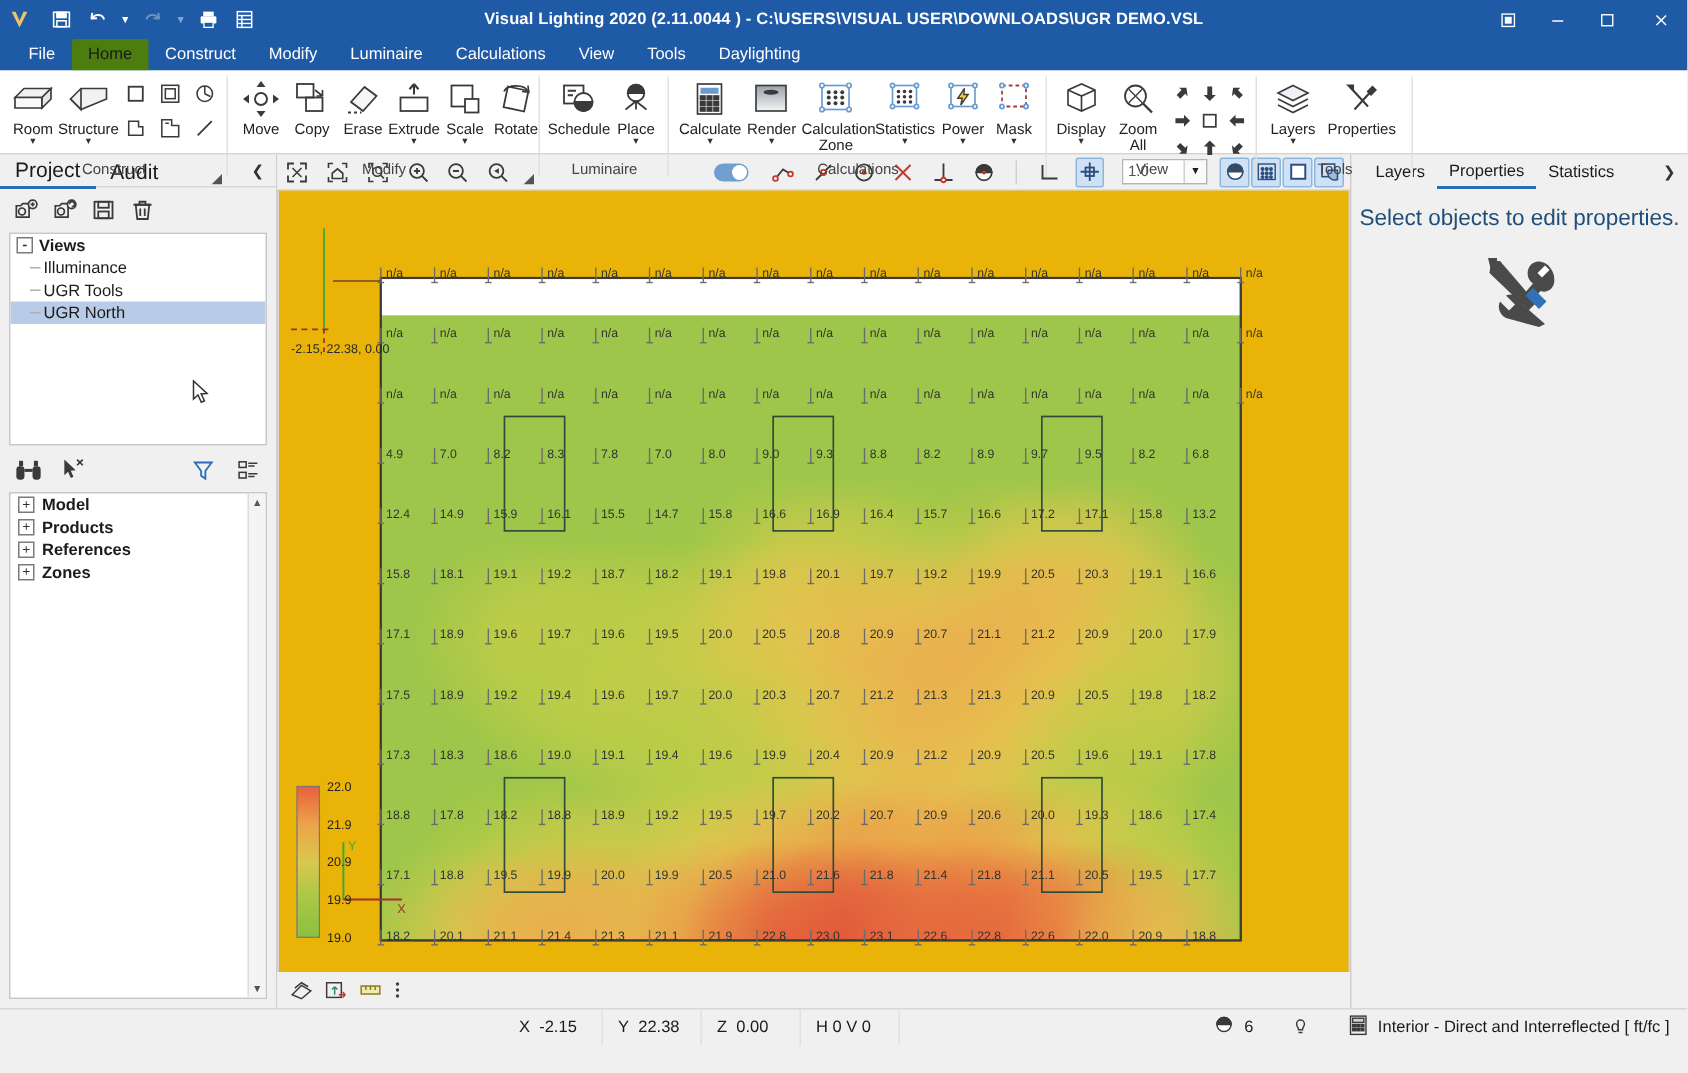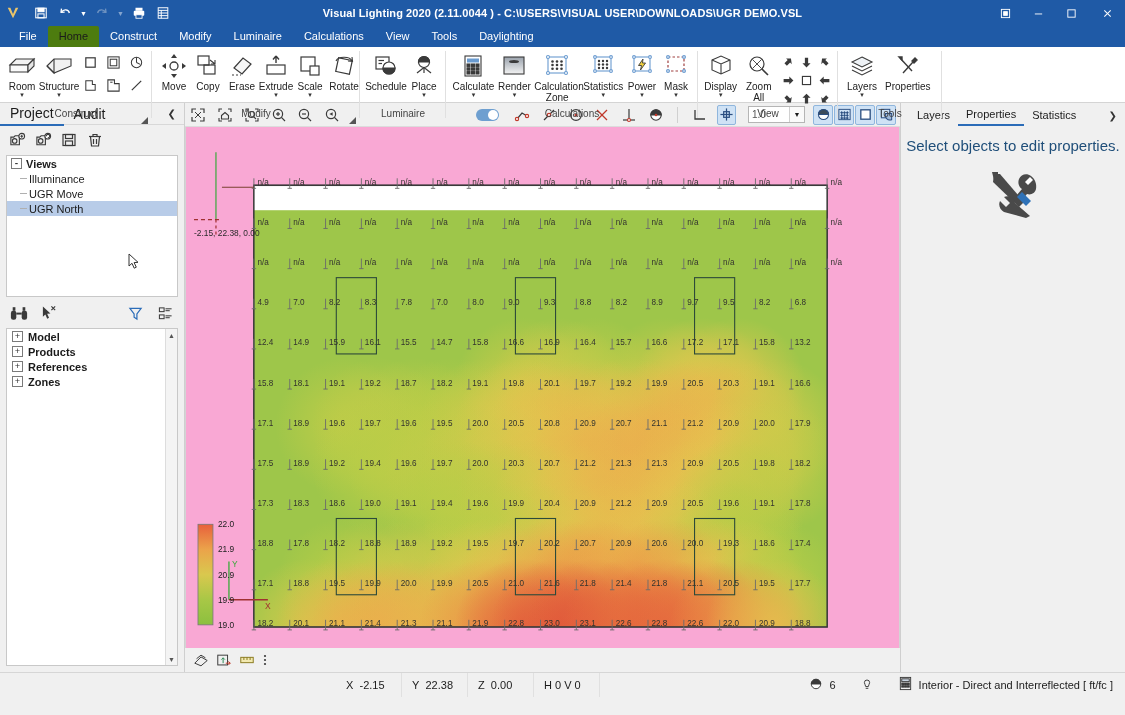--- a/index.html
+++ b/index.html
@@ -106,7 +106,7 @@
   .numbox input{border:0;outline:0;width:40px;height:15px;font-size:10px;padding-left:3px;font-family:"Liberation Sans",sans-serif;color:#555;}
   .numbox .dd{width:15px;height:15px;border-left:1px solid #d0d0d0;display:flex;align-items:center;justify-content:center;font-size:7px;cursor:pointer;background:#fafafa;}
   .ctb-right{margin-left:auto;display:flex;gap:1px;}
-  .canvas{flex:1;background:#f9a8d4;position:relative;overflow:hidden;border:1px solid #d4d4d4;border-top:0;border-bottom:0;}
+  .canvas{flex:1;background:#eab308;position:relative;overflow:hidden;border:1px solid #d4d4d4;border-top:0;border-bottom:0;}
   .cbottom{height:24px;display:flex;align-items:center;gap:3px;padding:0 6px;background:#f0f0f0;}
   .cbtm-btn{width:20px;height:20px;display:flex;align-items:center;justify-content:center;cursor:pointer;border-radius:2px;}
   

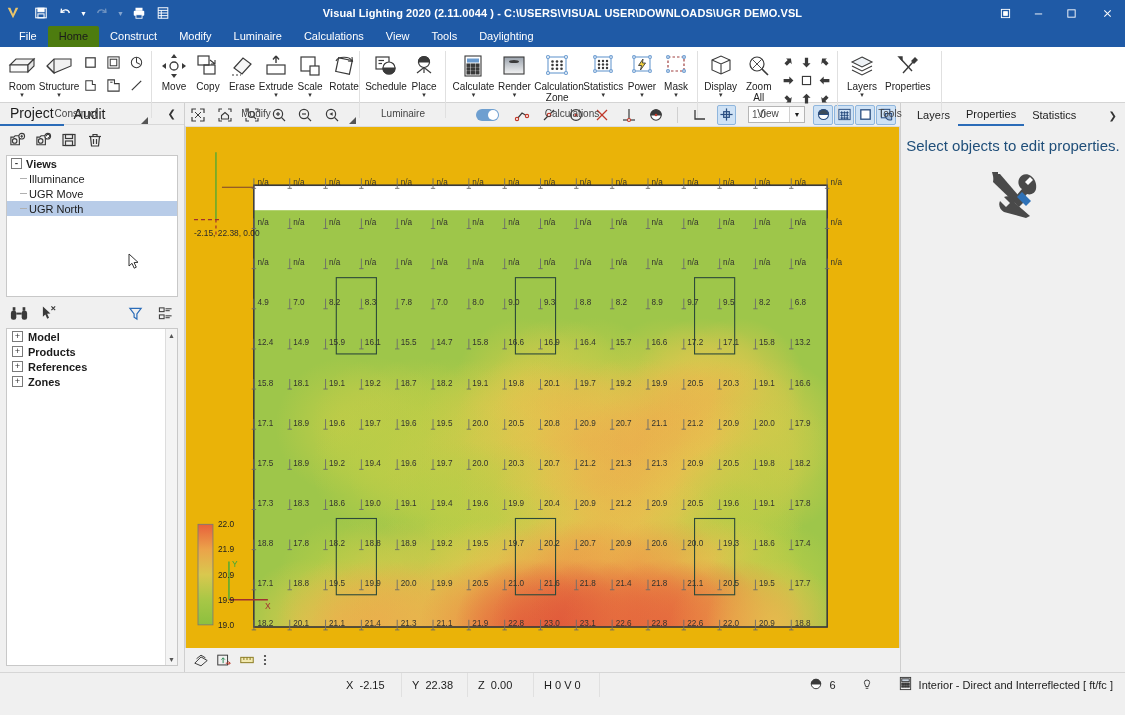--- a/index.html
+++ b/index.html
@@ -669,7 +669,7 @@
         <span>Illuminance</span>
       </div>
       <div class="tchild">
-        <span>UGR Move</span>
+        <span>UGR Tools</span>
       </div>
       <div class="tchild sel">
         <span>UGR North</span>

